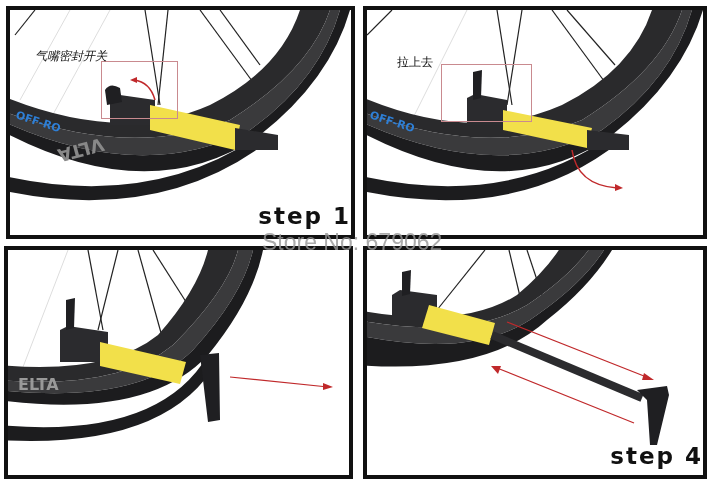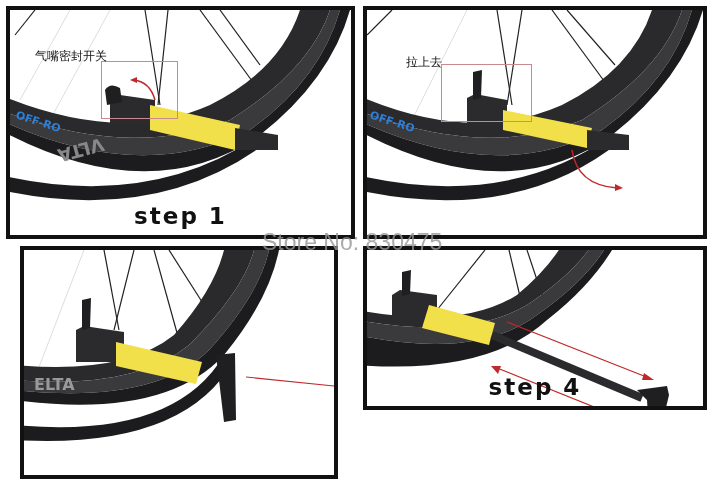--- a/index.html
+++ b/index.html
@@ -64,7 +64,7 @@
     <polygon points="120,70 127,67 127,73" fill="#c0292b"></polygon>
   </svg>
   <div class="highlight-box" style="left:91px; top:51px; width:77px; height:58px;"></div>
-  <div class="note" style="left:25px; top:38px;">气嘴密封开关</div>
+  <div class="note" style="left:25px; top:38px;font-style:italic;">气嘴密封开关</div>
   <div class="step-label">step 1</div>
 </div>
 

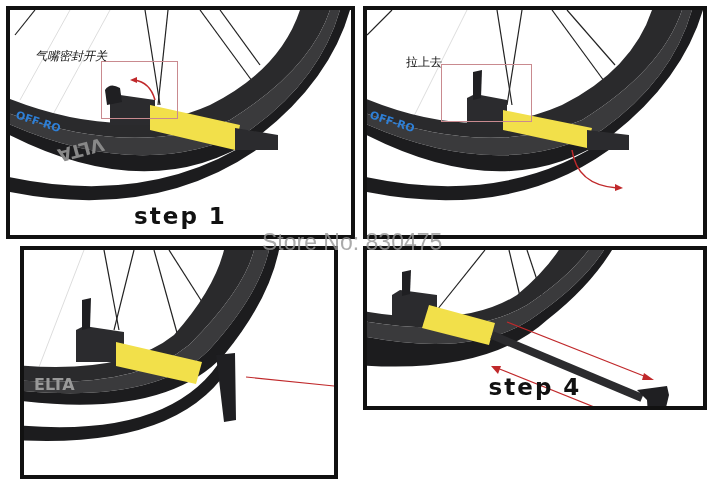--- a/index.html
+++ b/index.html
@@ -93,7 +93,7 @@
     <polygon points="256,178 248,174 248,181" fill="#c0292b"></polygon>
   </svg>
   <div class="highlight-box" style="left:74px; top:54px; width:91px; height:58px;"></div>
-  <div class="note" style="left:30px; top:44px;margin-left:9px;">拉上去</div>
+  <div class="note" style="left:30px; top:44px;">拉上去</div>
 </div>
 
 <div class="panel" style="left:20px; top:246px; width:318px; height:233px;">

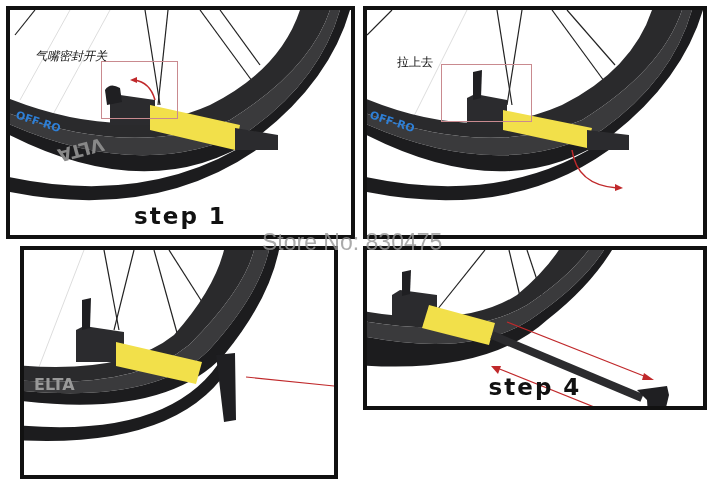--- a/index.html
+++ b/index.html
@@ -13,7 +13,7 @@
     }
     .panel svg.scene { position: absolute; left: 0; top: 0; }
     .step-label {
-      position: absolute; bottom: 6px; left: 0; right: 0; text-align: center;
+      position: absolute; bottom: 6px; left: 0; right: 0; text-align: right;
       font-family: "DejaVu Sans", sans-serif; font-weight: bold; font-size: 23px;
       letter-spacing: 2px; color: #111111;
     }

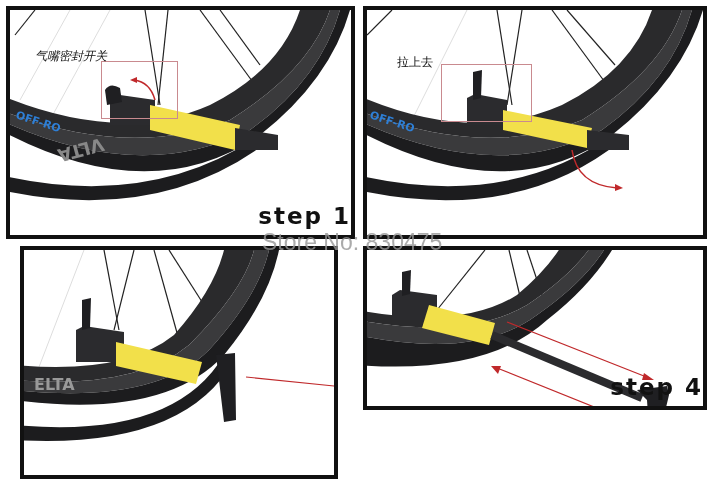--- a/index.html
+++ b/index.html
@@ -144,6 +144,6 @@
   <div class="step-label">step 4</div>
 </div>
 
-<div class="watermark">Store No: 830475</div>
+<div class="watermark">Store No: 679062</div>
 
 </body></html>

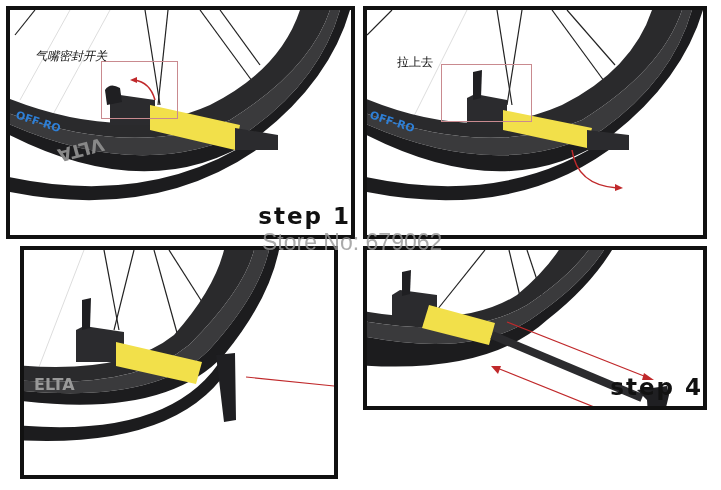--- a/index.html
+++ b/index.html
@@ -96,7 +96,7 @@
   <div class="note" style="left:30px; top:44px;">拉上去</div>
 </div>
 
-<div class="panel" style="left:20px; top:246px; width:318px; height:233px;">
+<div class="panel" style="left:4px; top:246px; width:349px; height:233px;">
   <svg class="scene" width="341" height="225" viewBox="0 0 341 225">
     <g stroke="#222" stroke-width="1.2">
       <line x1="80" y1="0" x2="95" y2="80"></line>

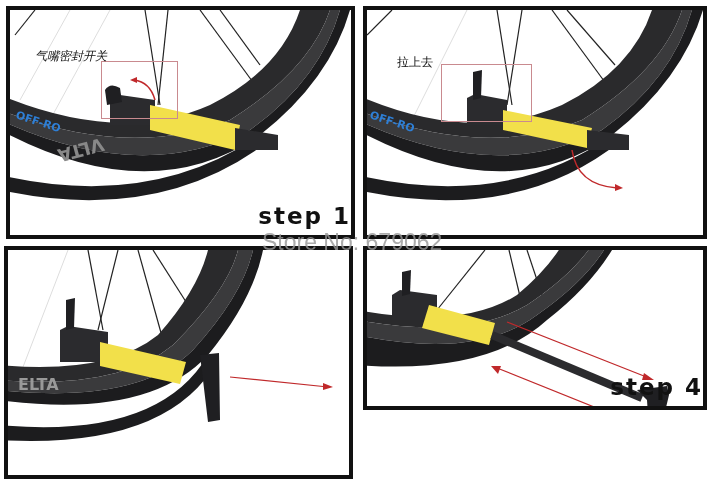--- a/index.html
+++ b/index.html
@@ -121,7 +121,7 @@
   </svg>
 </div>
 
-<div class="panel" style="left:363px; top:246px; width:344px; height:164px;">
+<div class="panel" style="left:363px; top:246px; width:344px; height:233px;">
   <svg class="scene" width="336" height="225" viewBox="0 0 336 225">
     <g stroke="#222" stroke-width="1.2">
       <line x1="118" y1="0" x2="70" y2="60"></line>

